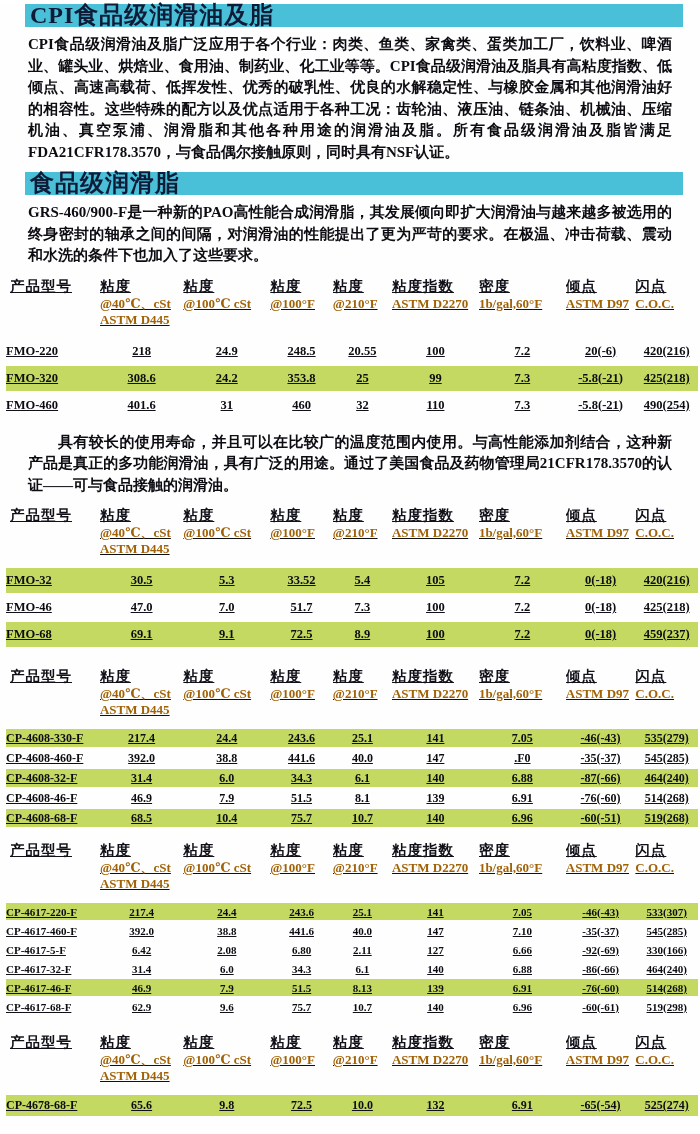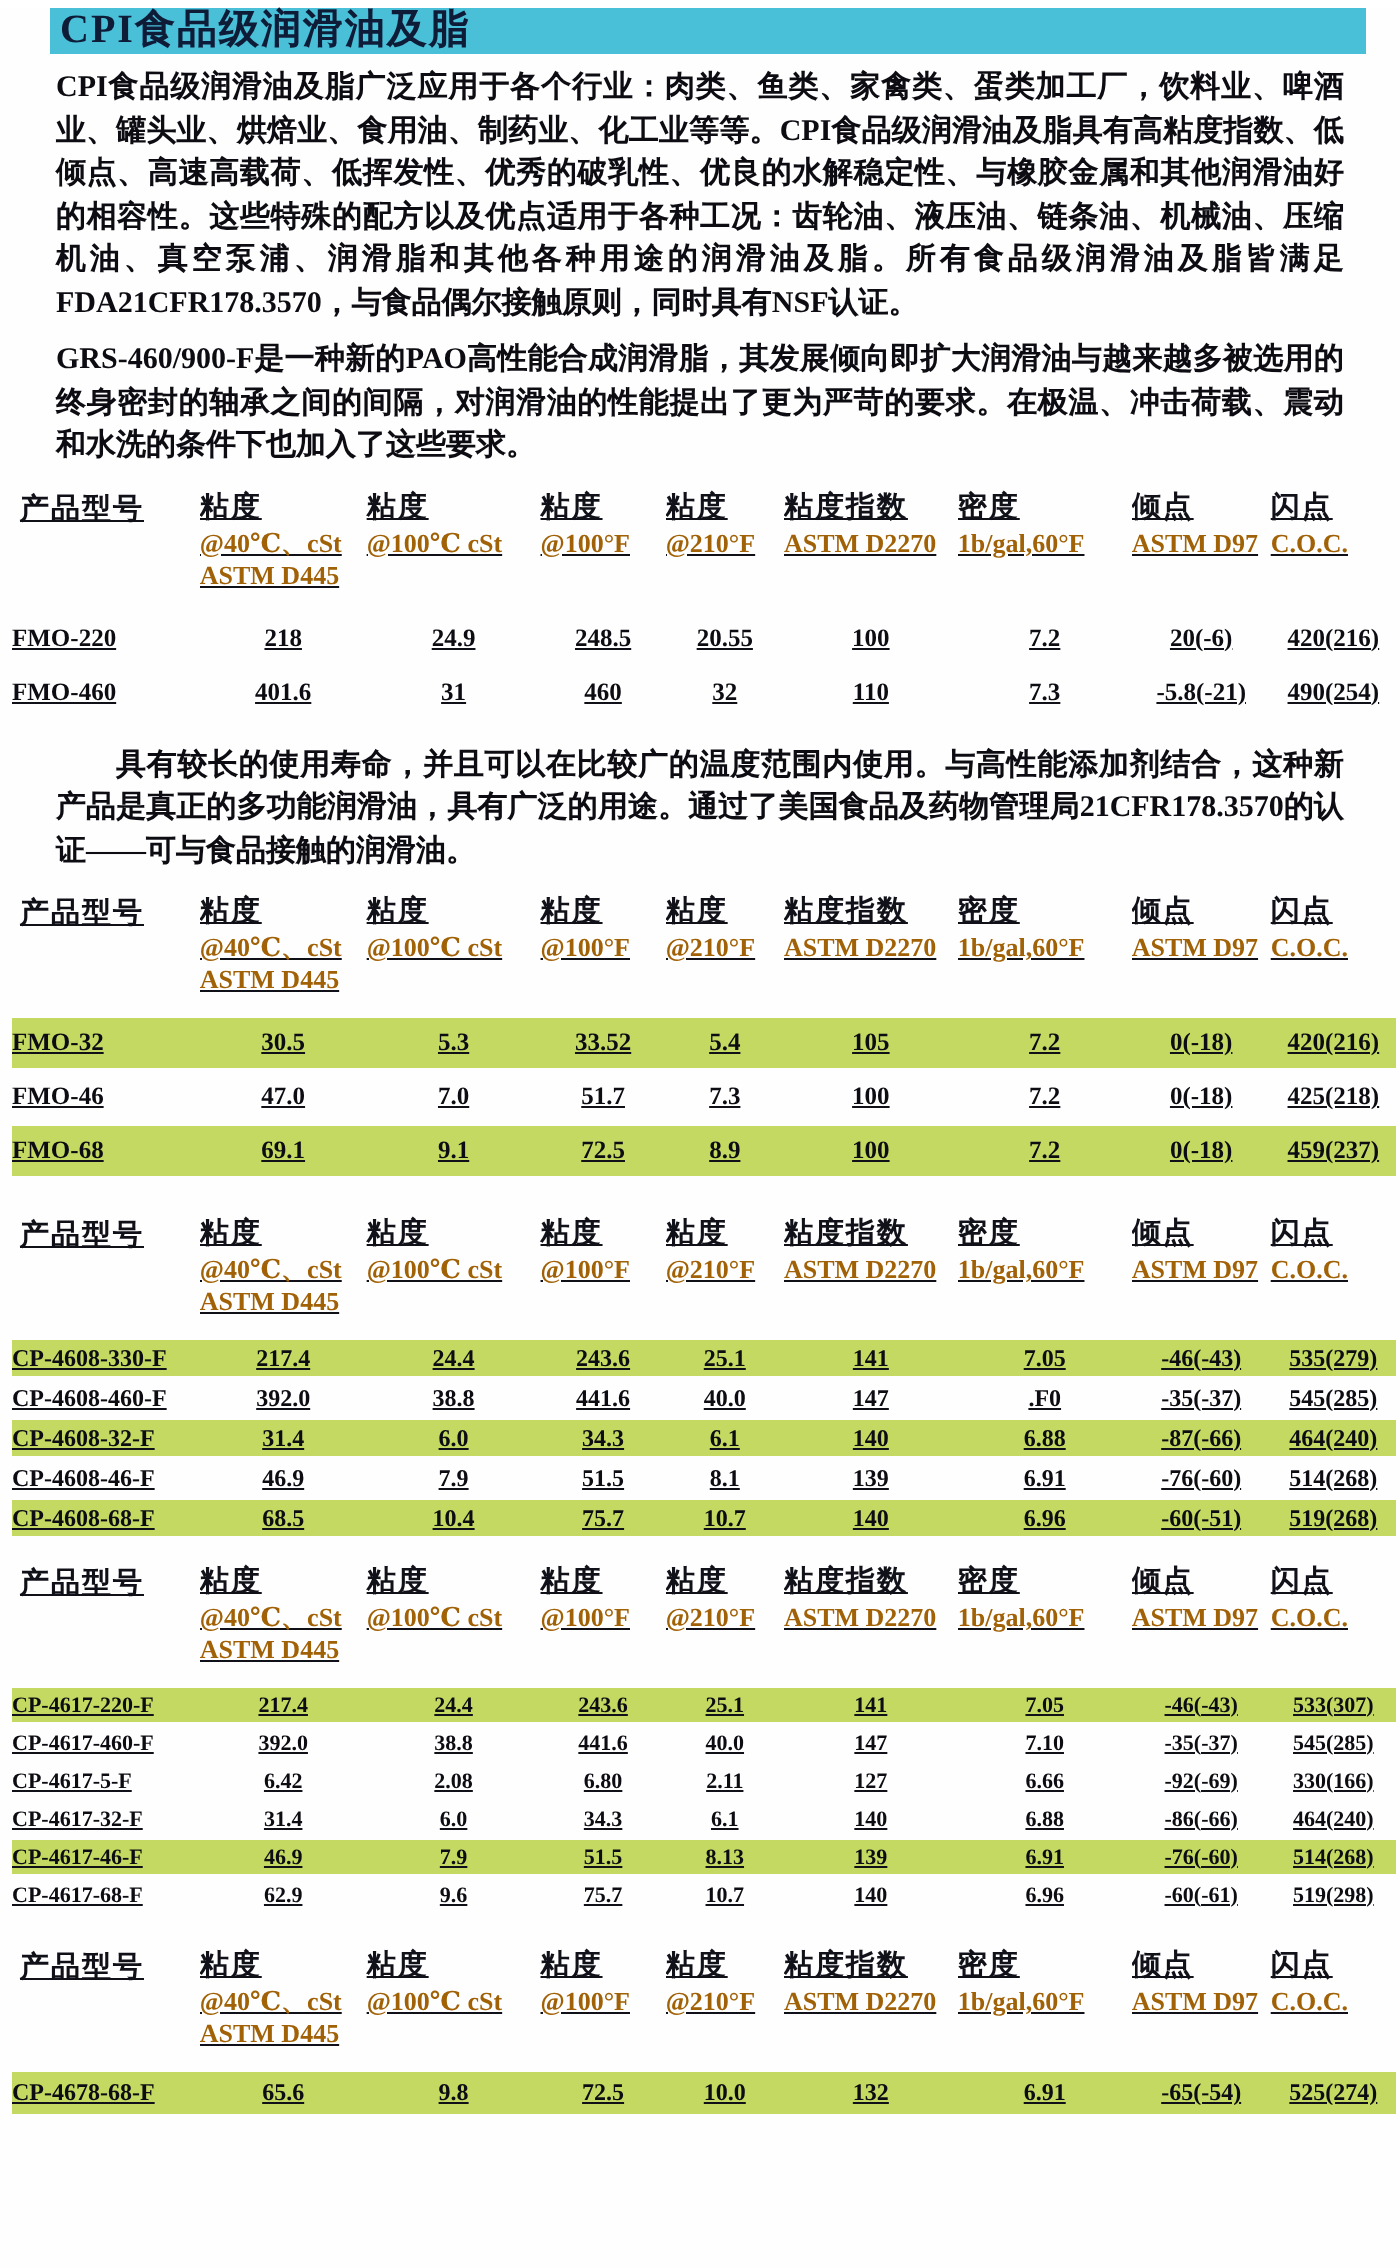--- a/index.html
+++ b/index.html
@@ -16,7 +16,7 @@
     padding-left:5px;
   }
   .bar .bar-text{
-    font-size:20px;font-weight:bold;color:#0e1c38;letter-spacing:1px;text-align:right;
+    font-size:24px;font-weight:bold;color:#0e1c38;letter-spacing:1px;text-align:right;
   }
   .bar2{margin-top:9px;}
   .para{

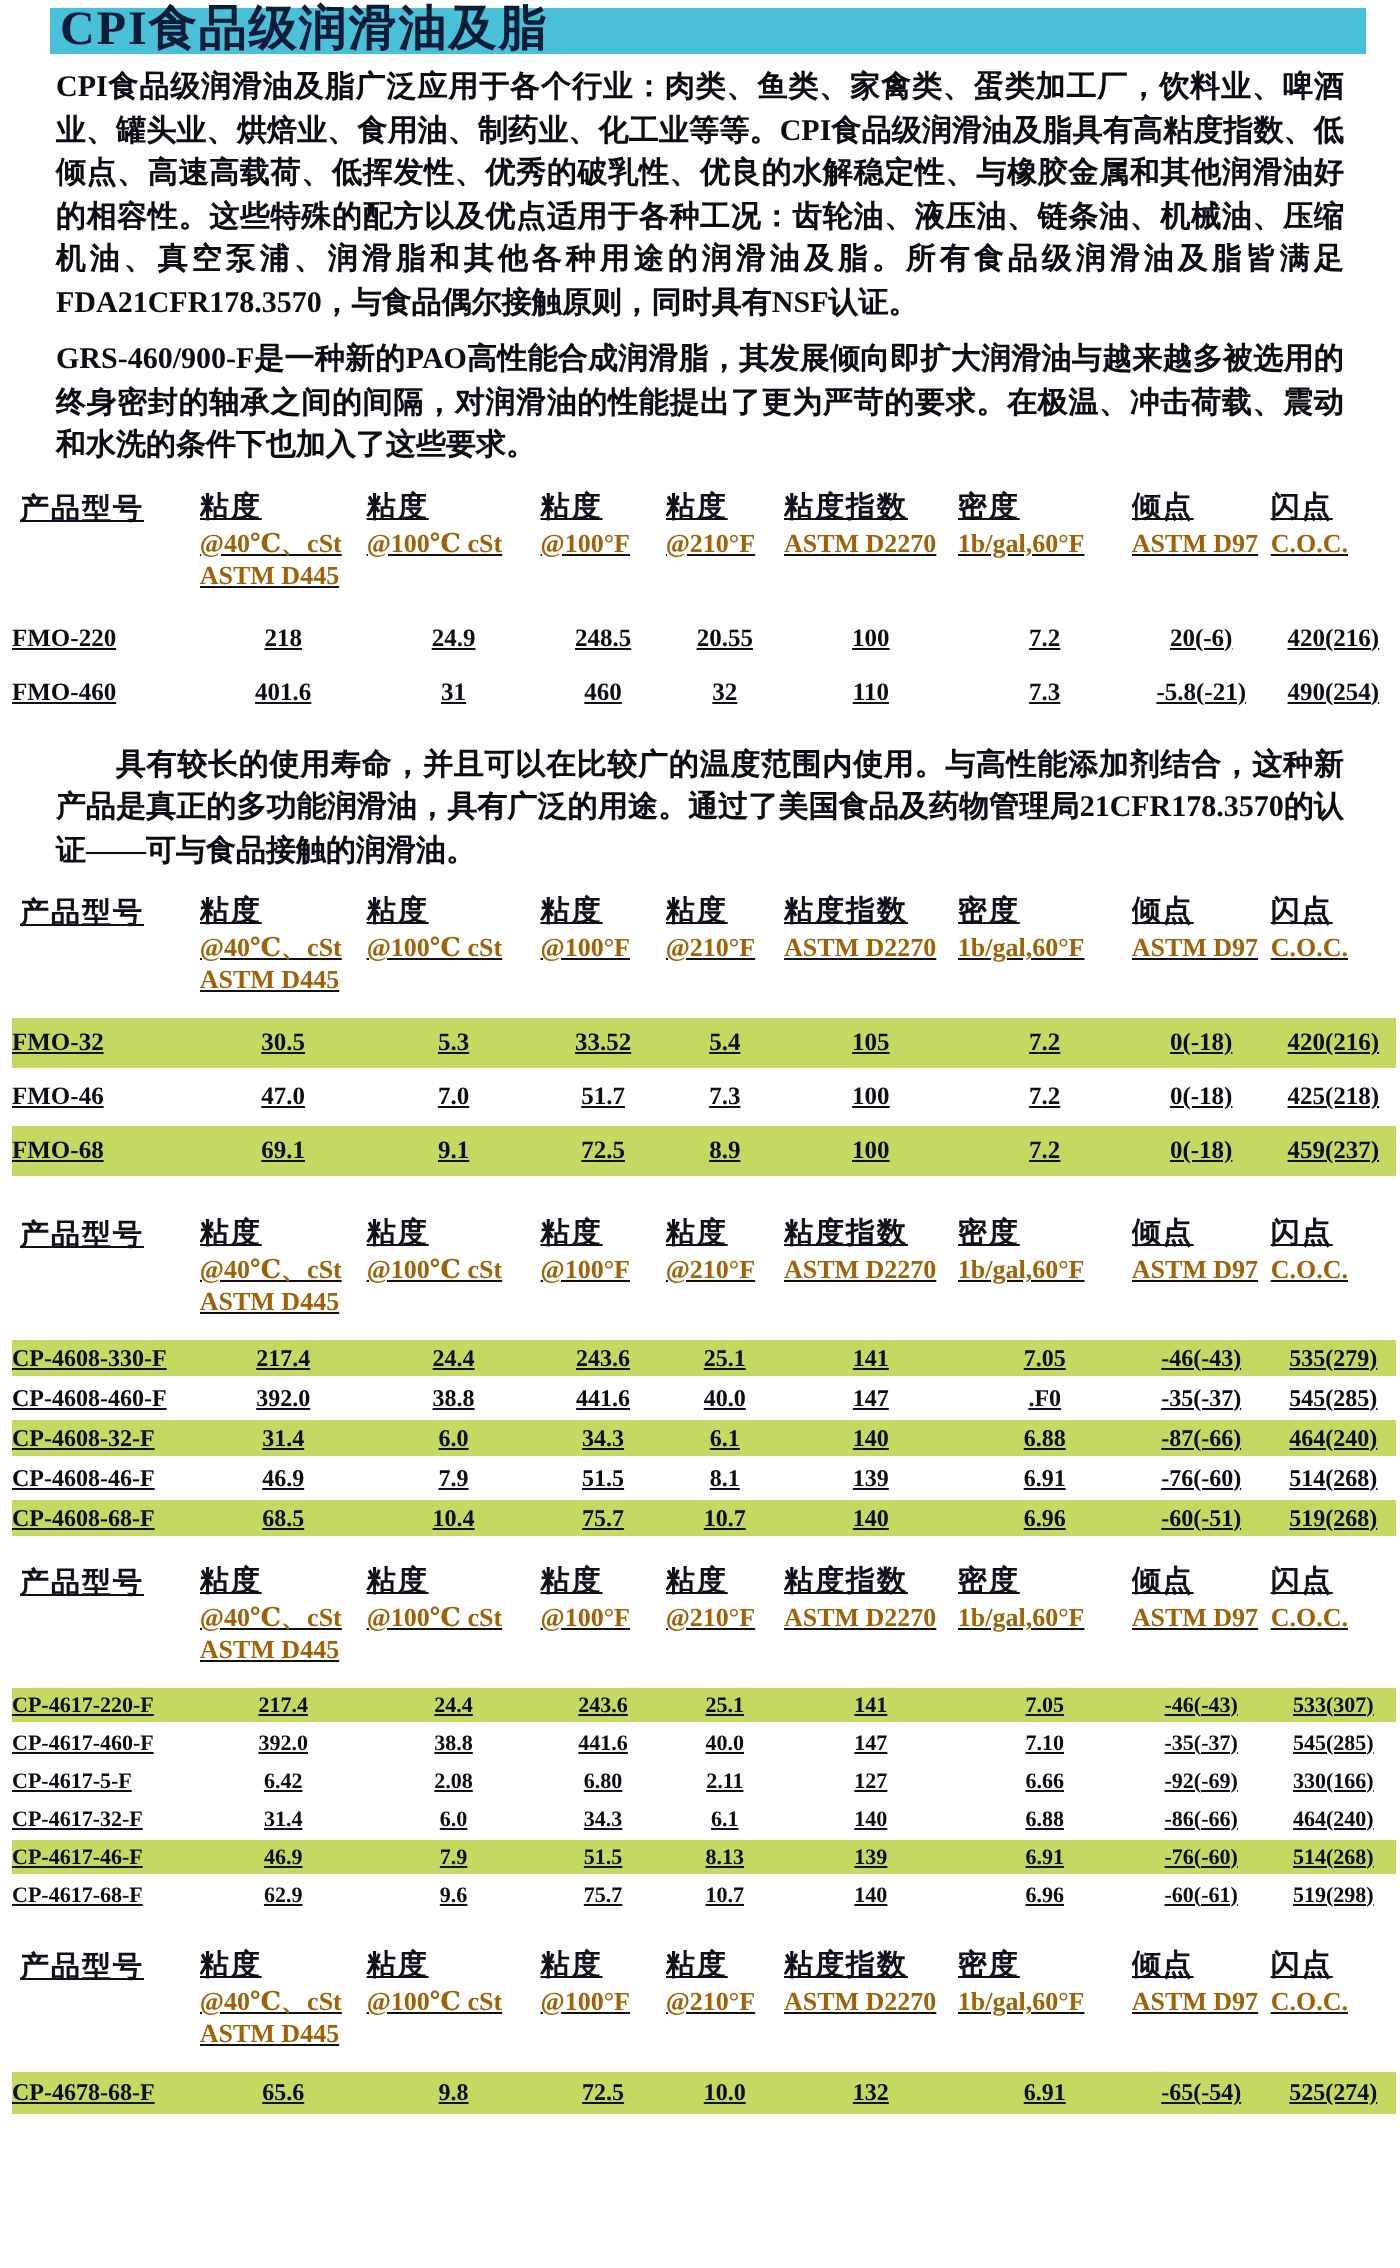--- a/index.html
+++ b/index.html
@@ -59,6 +59,9 @@
 
   <p class="para">CPI食品级润滑油及脂广泛应用于各个行业：肉类、鱼类、家禽类、蛋类加工厂，饮料业、啤酒业、罐头业、烘焙业、食用油、制药业、化工业等等。CPI食品级润滑油及脂具有高粘度指数、低倾点、高速高载荷、低挥发性、优秀的破乳性、优良的水解稳定性、与橡胶金属和其他润滑油好的相容性。这些特殊的配方以及优点适用于各种工况：齿轮油、液压油、链条油、机械油、压缩机油、真空泵浦、润滑脂和其他各种用途的润滑油及脂。所有食品级润滑油及脂皆满足FDA21CFR178.3570，与食品偶尔接触原则，同时具有NSF认证。</p>
 
+  <div class="bar bar2">
+    <span class="bar-text">食品级润滑脂</span>
+  </div>
 
   <p class="para">GRS-460/900-F是一种新的PAO高性能合成润滑脂，其发展倾向即扩大润滑油与越来越多被选用的终身密封的轴承之间的间隔，对润滑油的性能提出了更为严苛的要求。在极温、冲击荷载、震动和水洗的条件下也加入了这些要求。</p>
 

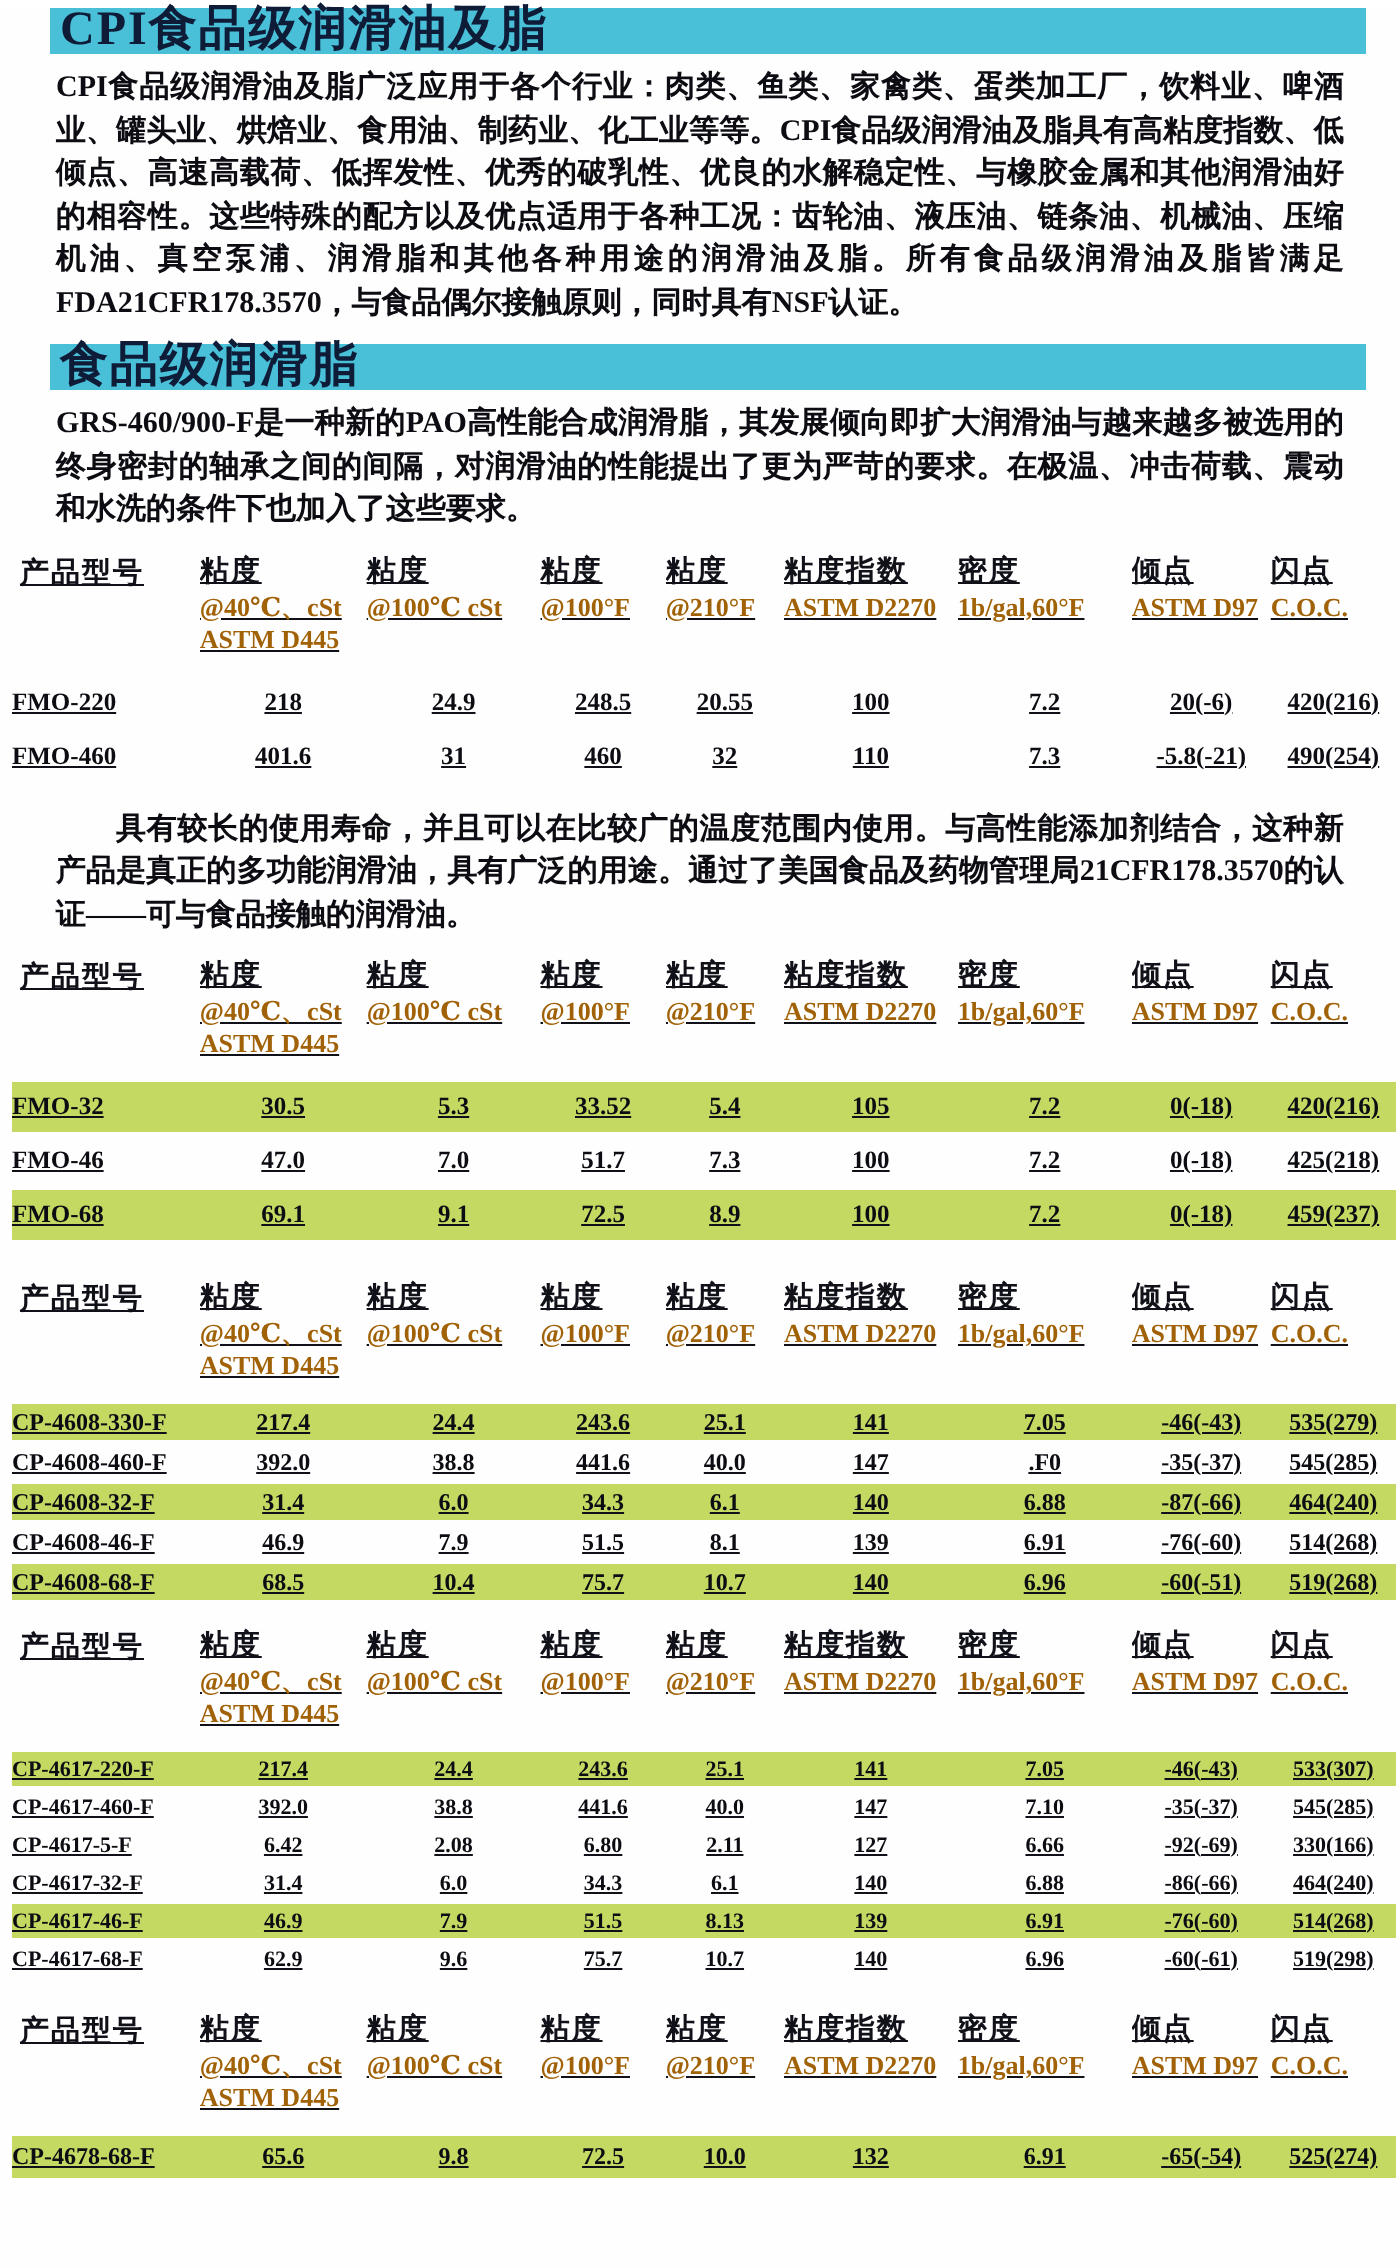--- a/index.html
+++ b/index.html
@@ -127,6 +127,17 @@
           <td>20(-6)</td>
           <td>420(216)</td>
         </tr>
+        <tr class="hl">
+          <td class="td-product">FMO-320</td>
+          <td>308.6</td>
+          <td>24.2</td>
+          <td>353.8</td>
+          <td>25</td>
+          <td>99</td>
+          <td>7.3</td>
+          <td>-5.8(-21)</td>
+          <td>425(218)</td>
+        </tr>
         <tr>
           <td class="td-product">FMO-460</td>
           <td>401.6</td>

